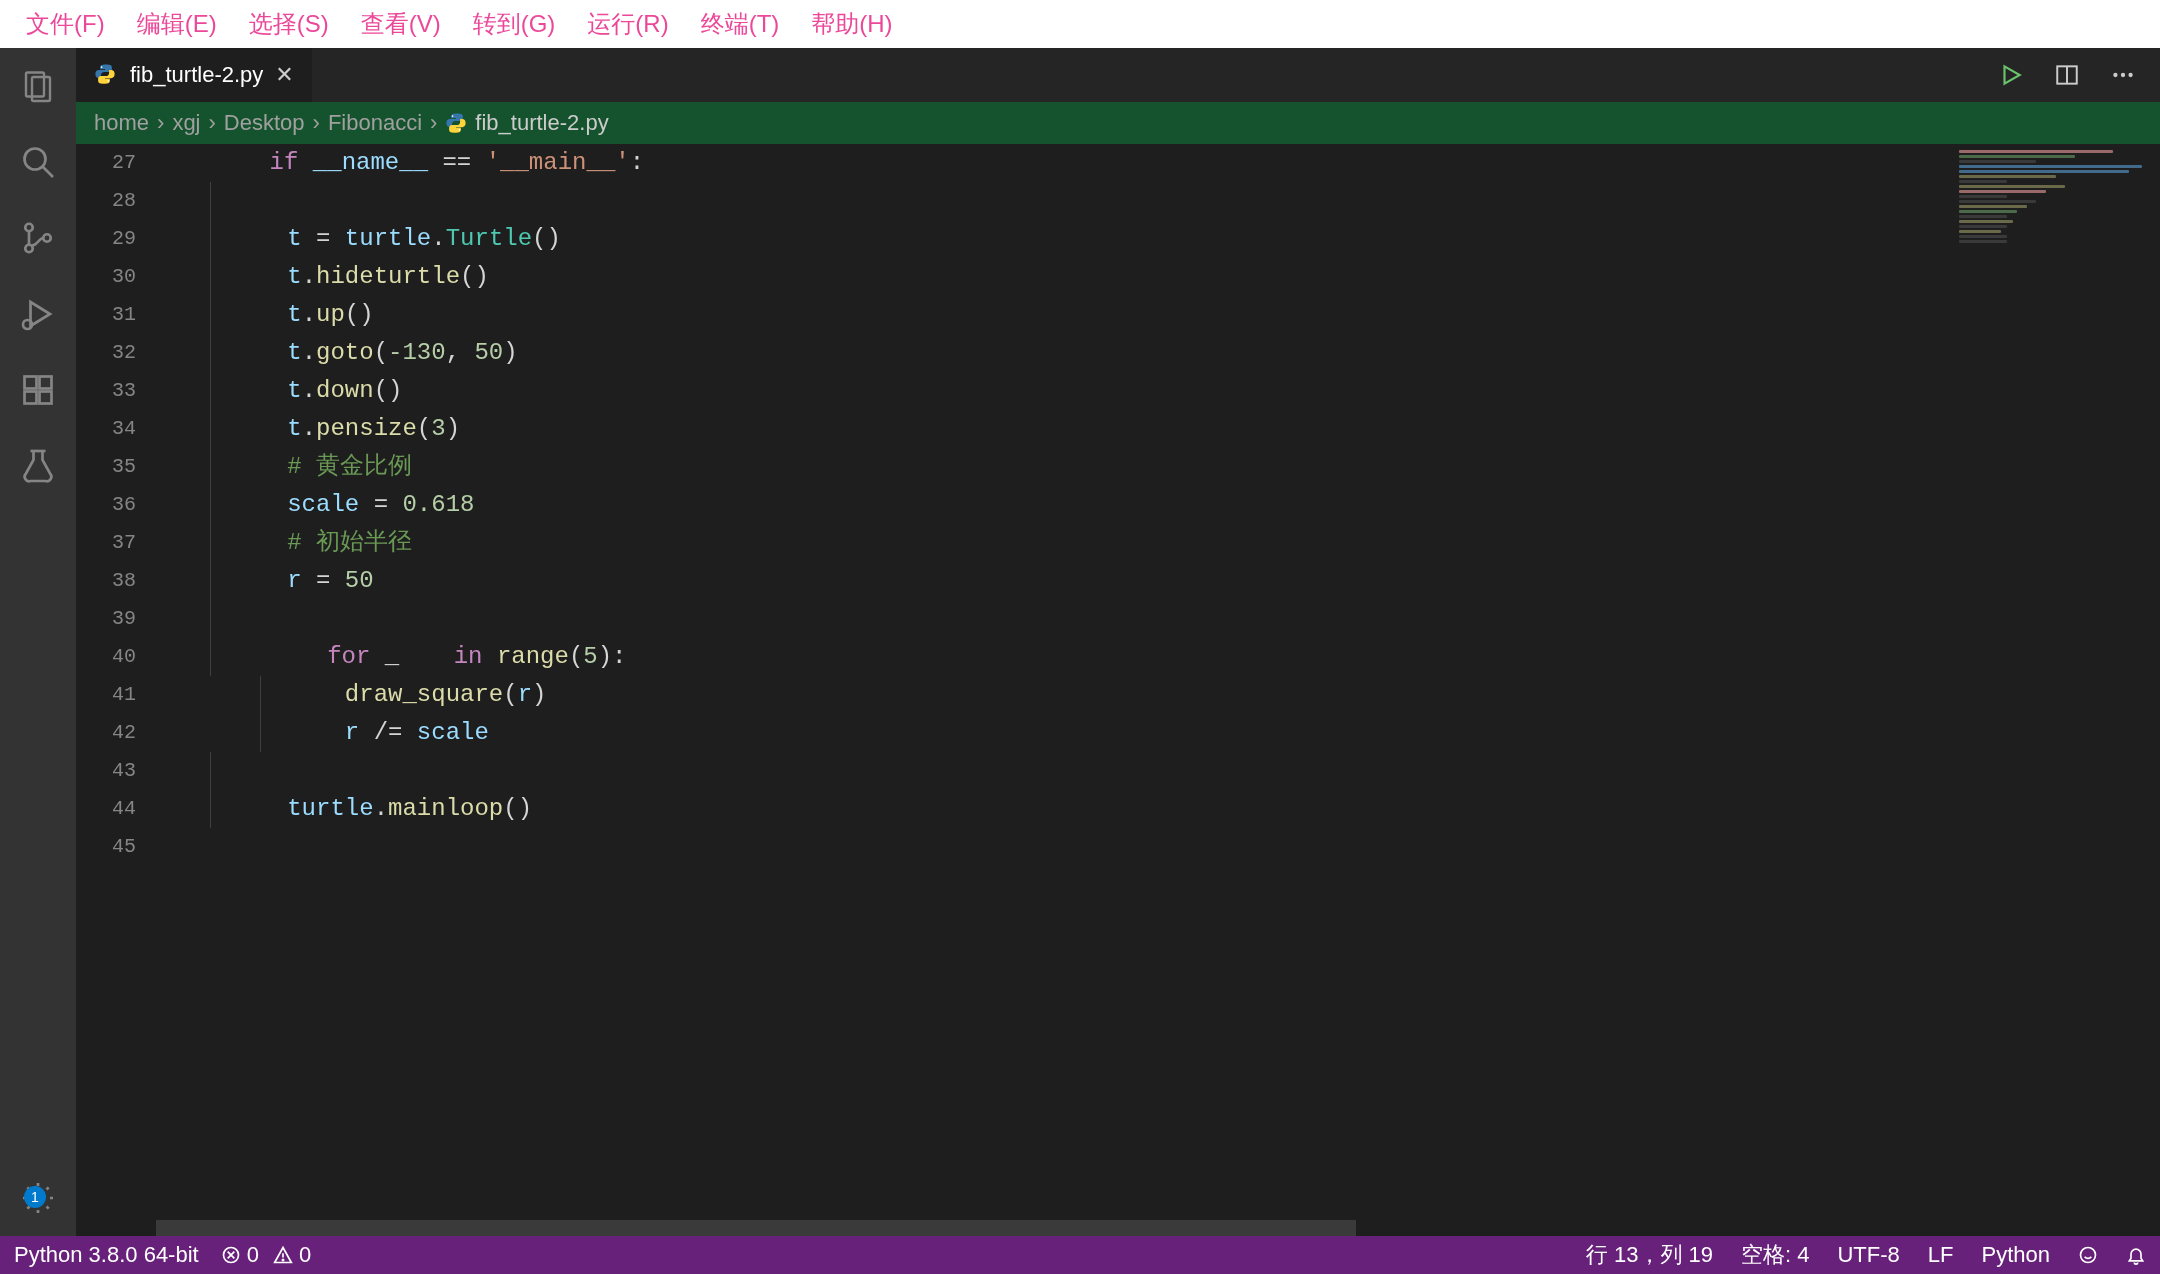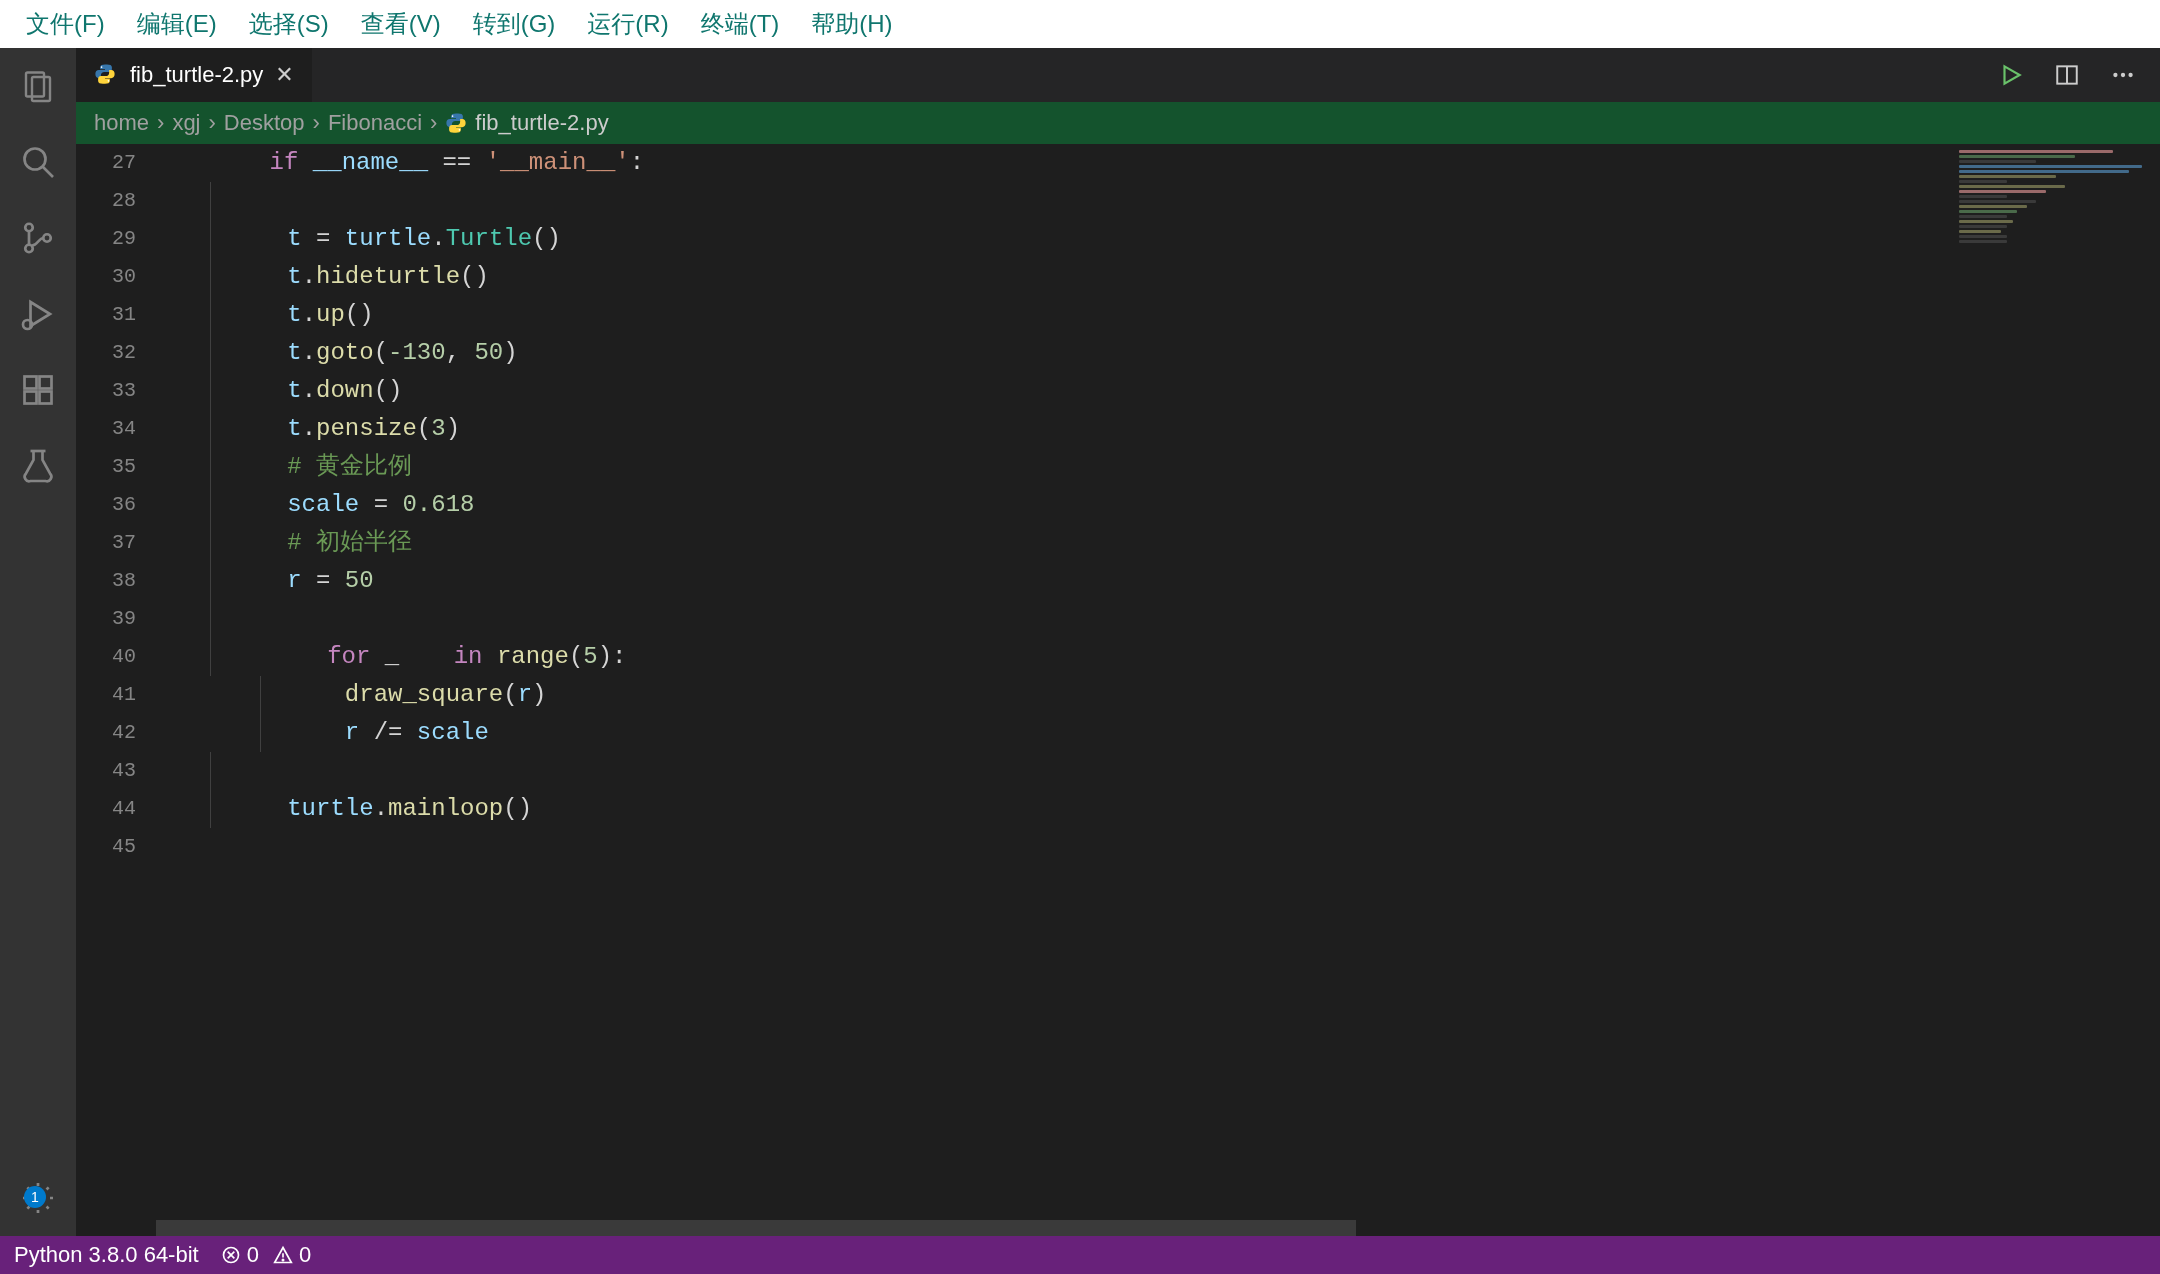--- a/index.html
+++ b/index.html
@@ -19,7 +19,7 @@
 .menubar {
   height: 48px;
   background: #ffffff;
-  color: #0f766e;
+  color: #ec4899;
   display: flex;
   align-items: center;
   padding: 0 12px;

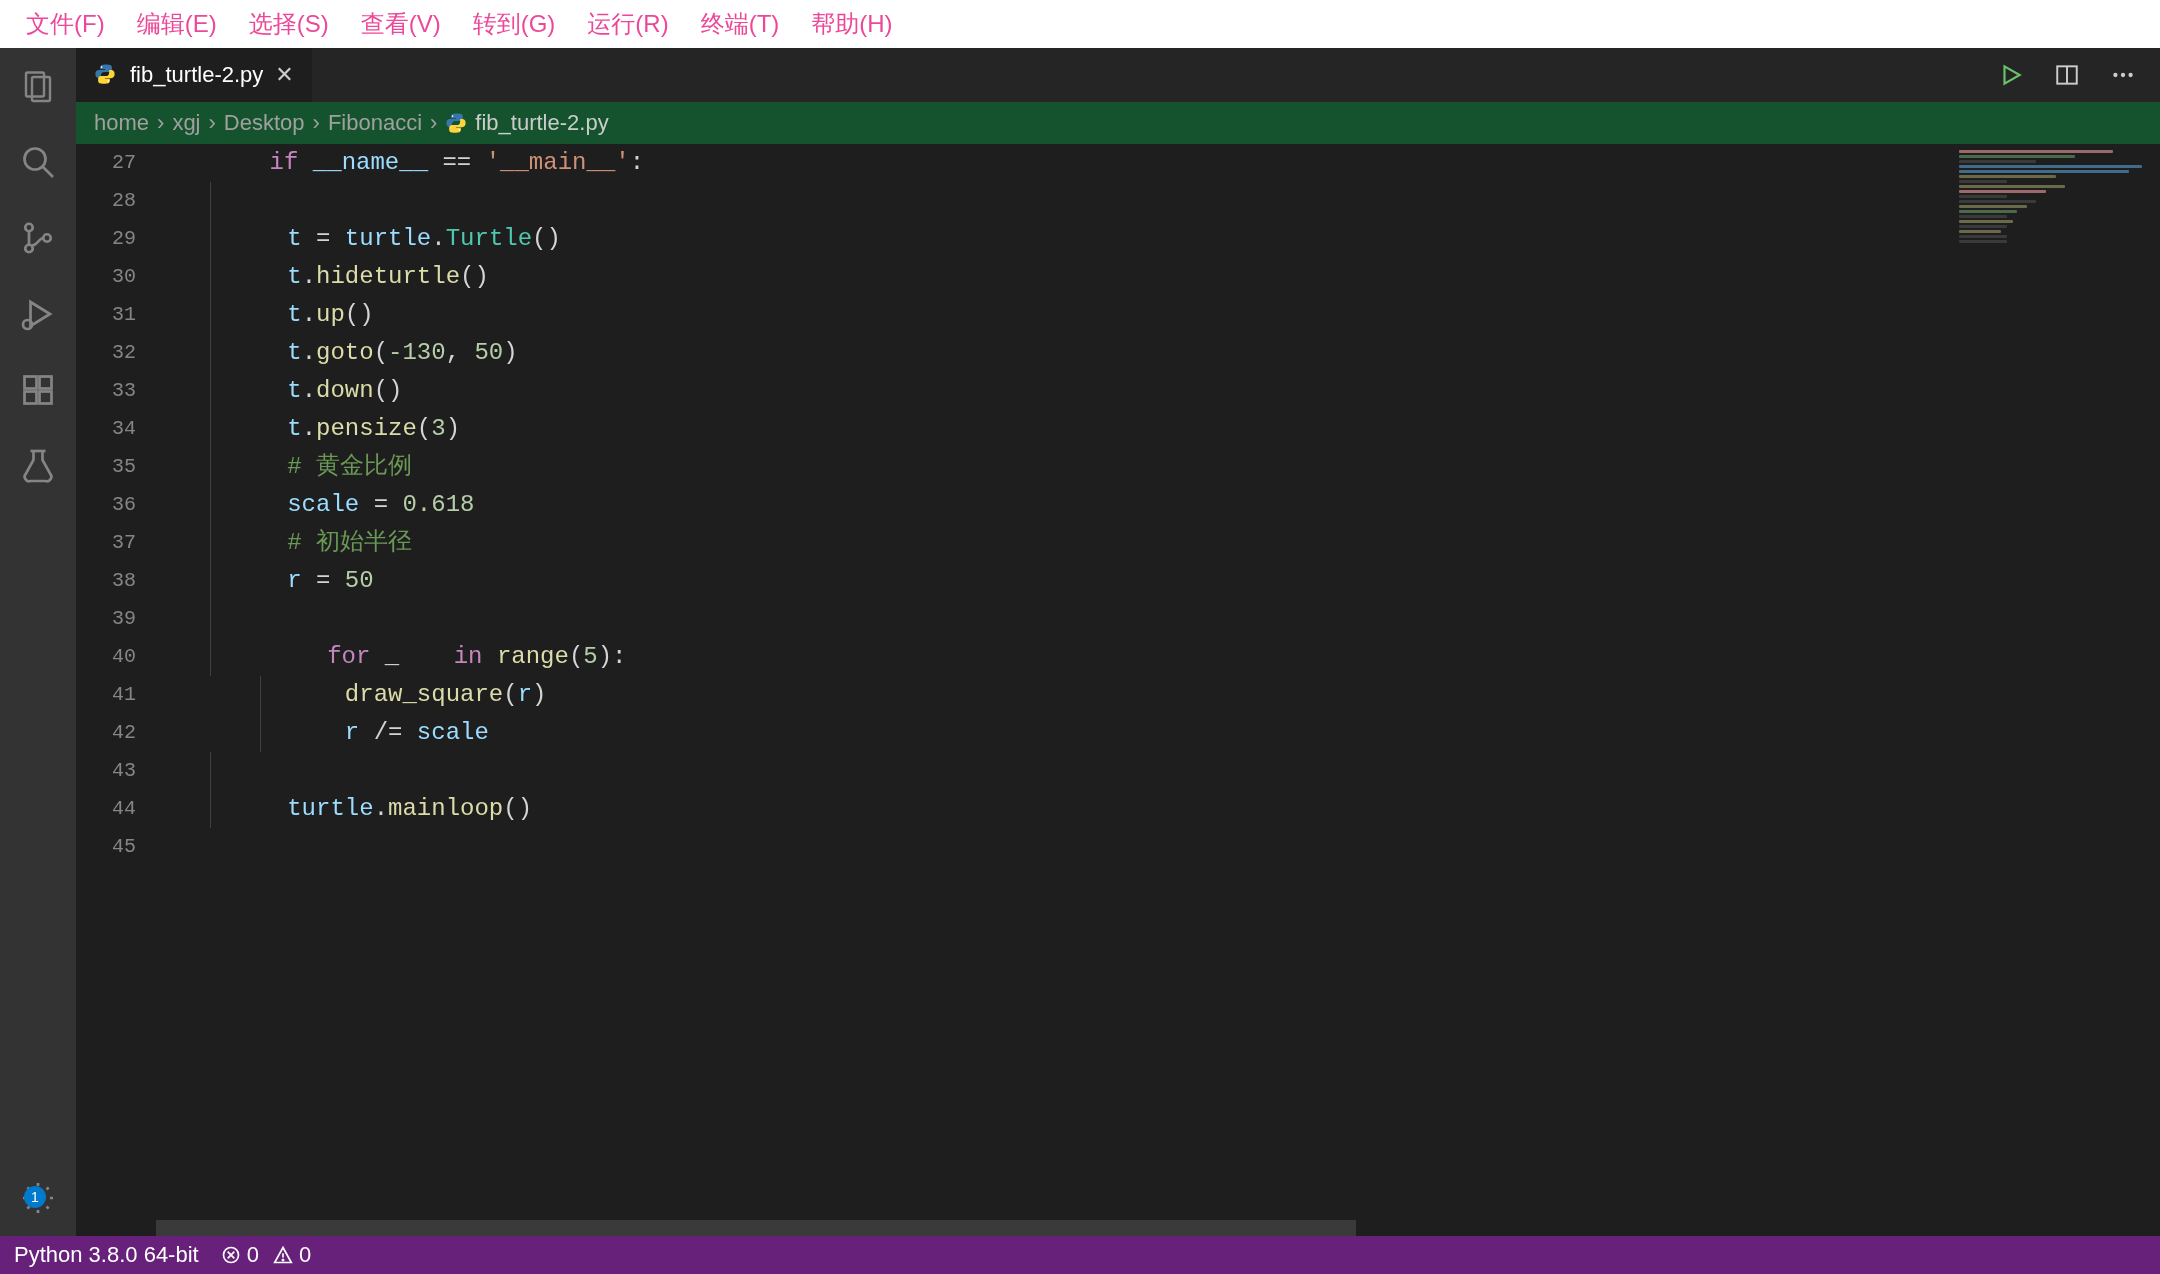--- a/index.html
+++ b/index.html
@@ -463,6 +463,24 @@
       <span>0</span>
     </span>
   </div>
+  <div class="sb-right">
+    <span class="sb-item">行 13，列 19</span>
+    <span class="sb-item">空格: 4</span>
+    <span class="sb-item">UTF-8</span>
+    <span class="sb-item">LF</span>
+    <span class="sb-item">Python</span>
+    <span class="sb-item">
+      <svg viewBox="0 0 24 24" stroke="currentColor" fill="none" stroke-width="2">
+          <circle cx="12" cy="12" r="9"></circle>
+          <path d="M8 14s1.5 2 4 2 4-2 4-2M9 9h.01M15 9h.01"></path>
+        </svg>
+    </span>
+    <span class="sb-item">
+      <svg viewBox="0 0 24 24" stroke="currentColor" fill="none" stroke-width="2">
+          <path d="M18 16v-5a6 6 0 10-12 0v5l-2 3h16l-2-3zM10 21a2 2 0 004 0"></path>
+        </svg>
+    </span>
+  </div>
 </div>
 
 </body></html>

